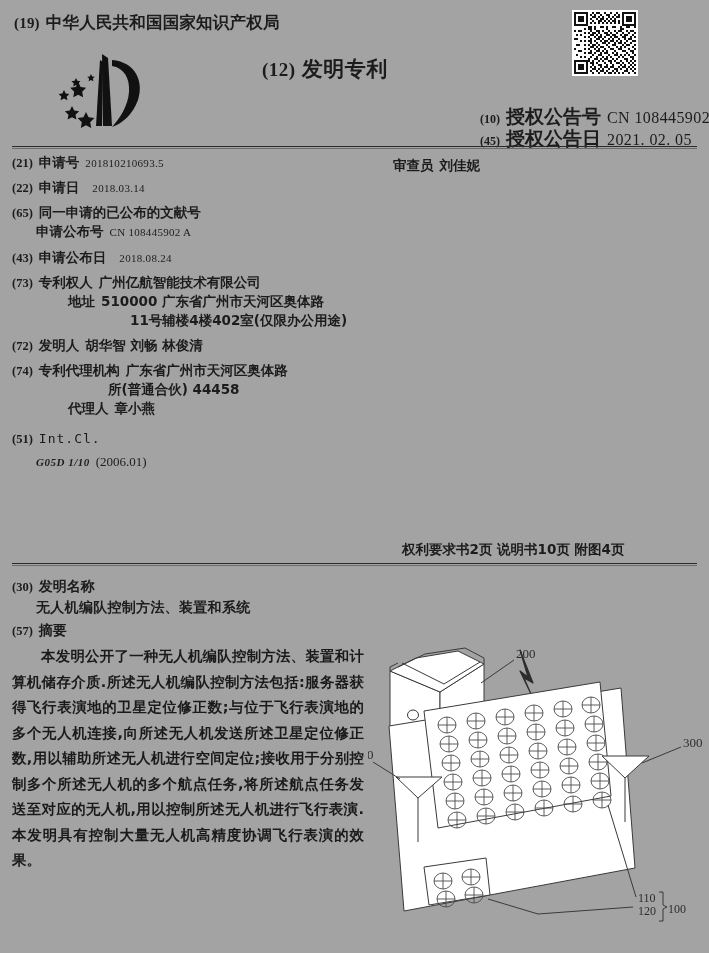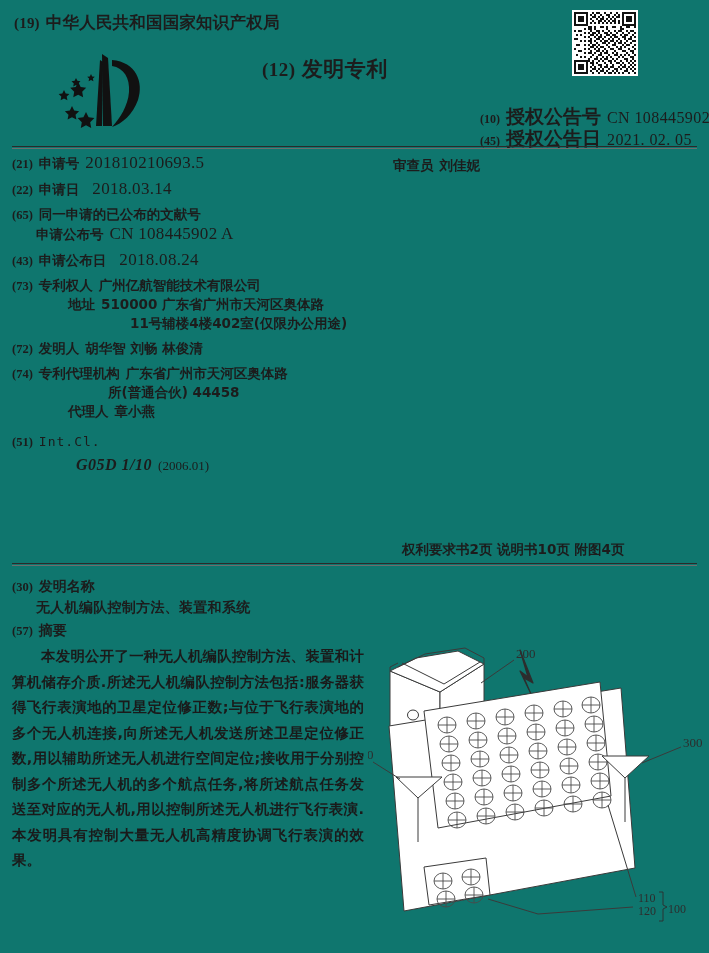--- a/index.html
+++ b/index.html
@@ -20,7 +20,7 @@
     position: relative;
     width: 709px;
     height: 953px;
-    background: #0f766e;
+    background: #a3a3a3;
   }
 
   

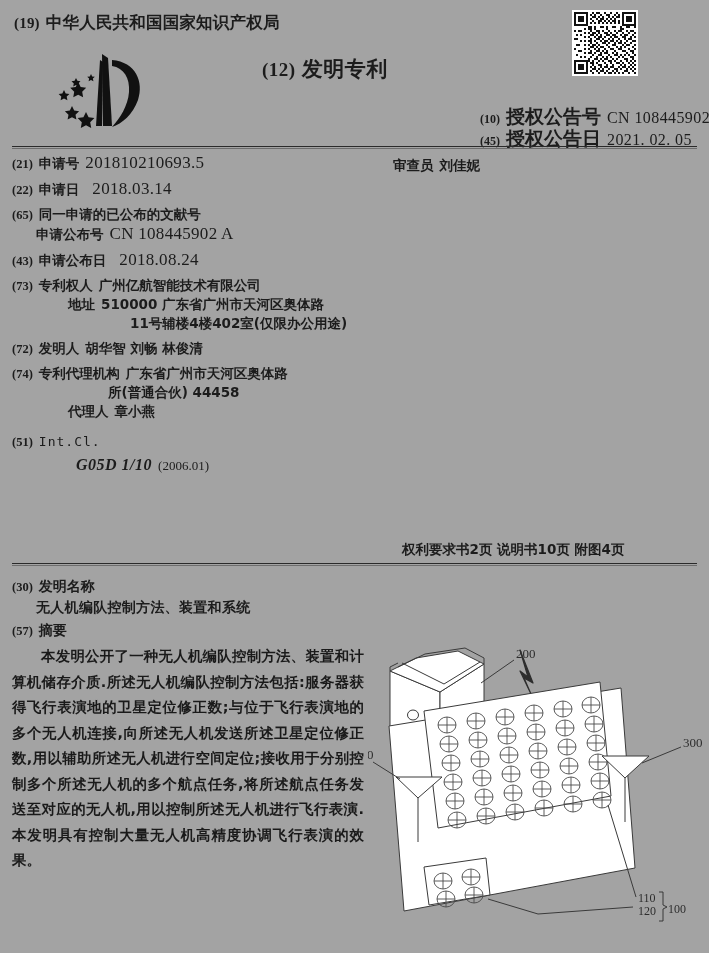--- a/index.html
+++ b/index.html
@@ -100,7 +100,7 @@
   }
   .bib-row .tagnum { font-size: 12.5px; }
   .bib-row .cn { font-size: 13.5px; }
-  .bib-row .num { font-size: 17px; letter-spacing: 0.3px; }
+  .bib-row .num { font-size: 11px; letter-spacing: 0.3px; }
   .bib-sub {
     display: block;
     white-space: nowrap;

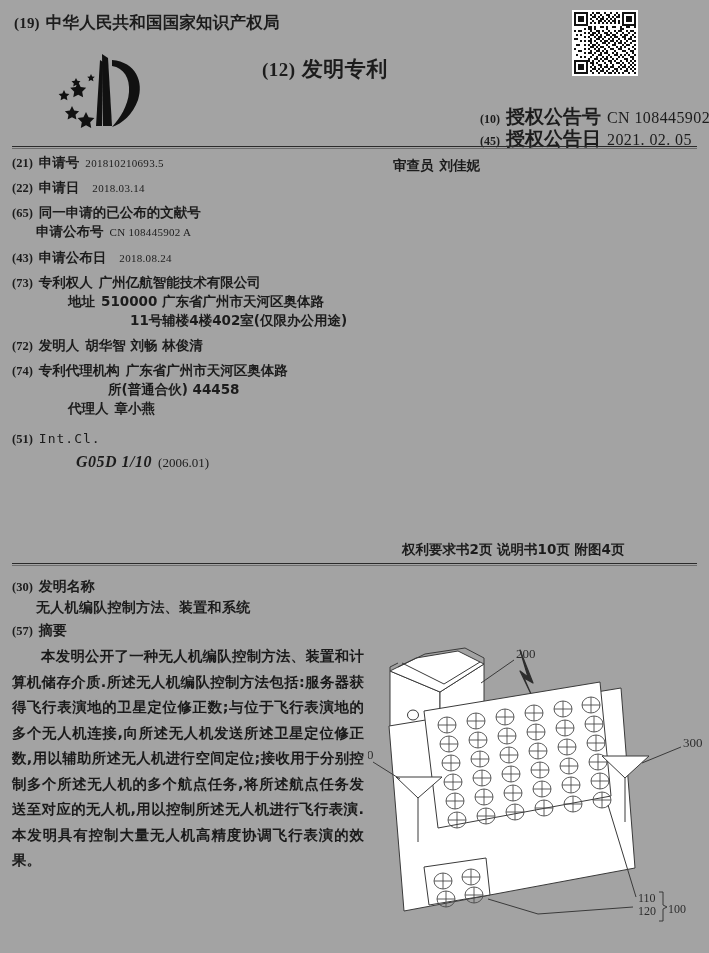--- a/index.html
+++ b/index.html
@@ -132,9 +132,8 @@
     font-family: "Liberation Serif", "DejaVu Serif", serif;
     font-style: italic;
     font-weight: 700;
-    font-size: 16px;
+    font-size: 11px;
     letter-spacing: 0.5px;
-    margin-left: 40px;
   }
   .ipc-ver {
     font-family: "Liberation Serif", "DejaVu Serif", serif;

